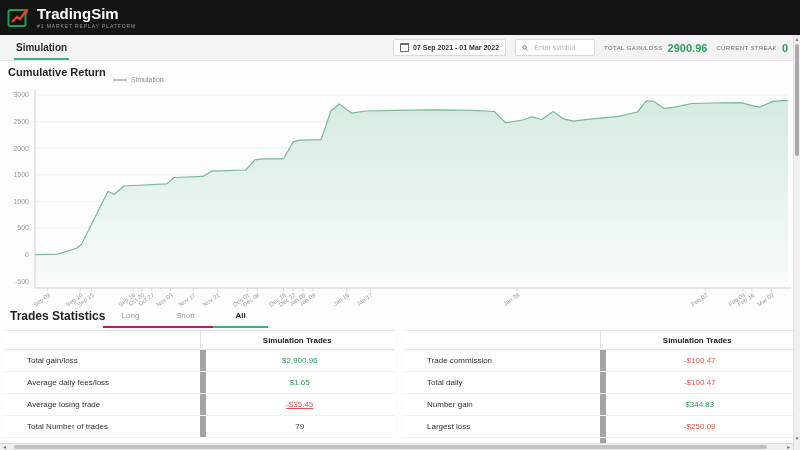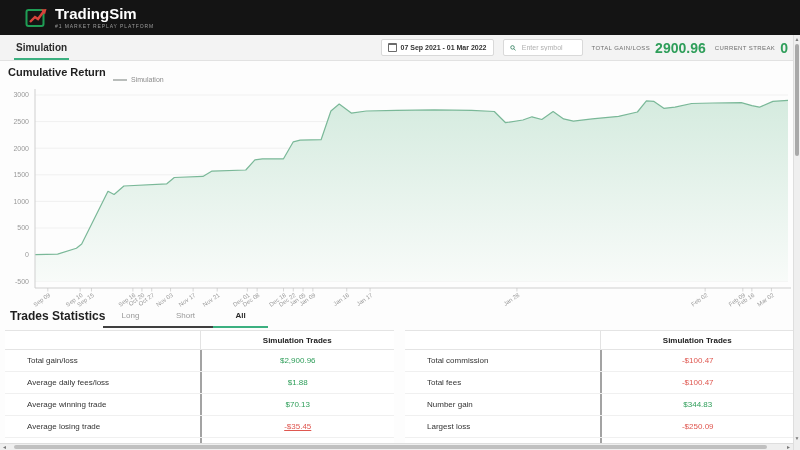--- a/index.html
+++ b/index.html
@@ -8,7 +8,7 @@
 
   
   .hdr{position:absolute;left:0;top:0;width:100%;height:35px;background:#141414;
-       display:flex;align-items:center;padding-left:24px;box-sizing:border-box;}
+       display:flex;align-items:center;padding-left:6px;box-sizing:border-box;}
   .logo{display:flex;align-items:center;gap:6px;cursor:pointer;}
   .brand-name{font-size:15px;font-weight:bold;color:#fff;line-height:1;}
   .brand-tag{font-size:5px;color:#9b9b9b;letter-spacing:.9px;margin-top:2px;}

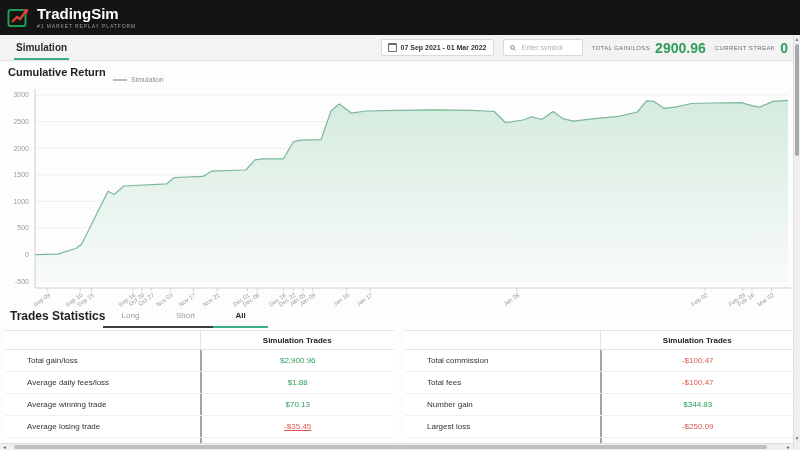--- a/index.html
+++ b/index.html
@@ -30,7 +30,7 @@
   .searchbox input::placeholder{color:#b0b0b0;}
   .metric{display:flex;align-items:center;gap:5px;}
   .mlabel{font-size:6px;color:#6e6e6e;letter-spacing:.4px;}
-  .mvalue{font-size:14px;font-weight:bold;color:var(--green);text-align:right;}
+  .mvalue{font-size:11px;font-weight:bold;color:var(--green);text-align:right;}
 
   
   .chart-title{position:absolute;left:8px;top:66px;font-size:11px;font-weight:bold;color:#1f1f1f;}

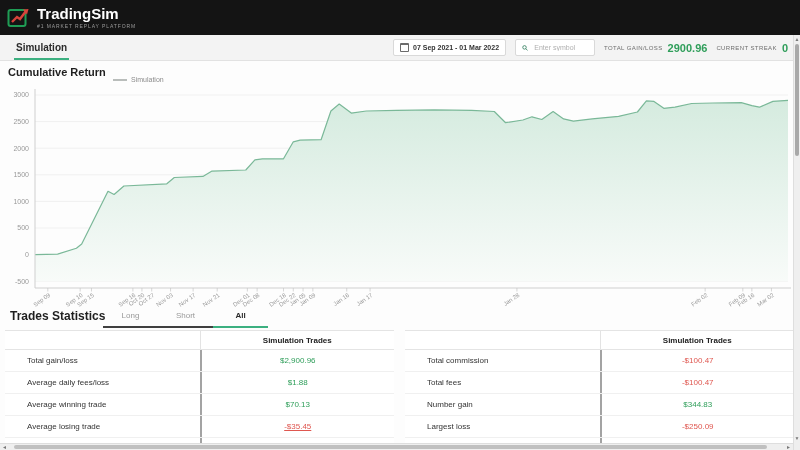--- a/index.html
+++ b/index.html
@@ -44,7 +44,7 @@
   .stats-title{position:absolute;left:10px;top:309px;font-size:12px;font-weight:bold;color:#1f1f1f;}
   .stats-tabs{position:absolute;left:103px;top:305px;display:flex;}
   .stat-tab{width:55px;height:21px;display:flex;align-items:center;justify-content:center;
-            font-size:8px;color:#9a9a9a;border-bottom:2px solid #404040;cursor:pointer;background:transparent;}
+            font-size:8px;color:#9a9a9a;border-bottom:2px solid #be185d;cursor:pointer;background:transparent;}
   .stat-tab.active{color:#2b2b2b;font-weight:bold;border-bottom-color:var(--accent);}
 
   .stable{position:absolute;top:330px;width:389px;background:#fff;}

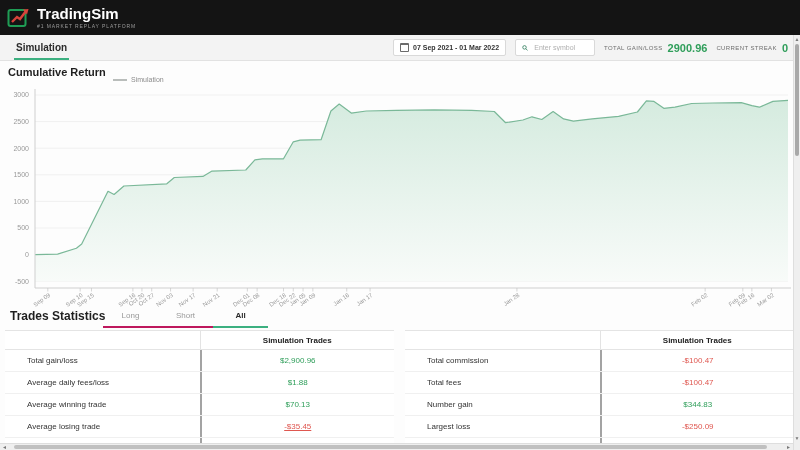--- a/index.html
+++ b/index.html
@@ -55,7 +55,7 @@
           font-size:8px;font-weight:bold;color:#222;}
   .trow{display:grid;grid-template-columns:1fr 1fr;height:21px;border-bottom:1px solid #f0f0f0;}
   .tlabel{padding-left:22px;display:flex;align-items:center;font-size:8px;color:#333;}
-  .tvalue{border-left:2px solid #a3a3a3;display:flex;align-items:center;justify-content:center;font-size:8px;}
+  .tvalue{border-left:6px solid #a3a3a3;display:flex;align-items:center;justify-content:center;font-size:8px;}
 
   
   .vscroll{position:absolute;right:0;top:35px;width:7px;bottom:0;background:#efefef;

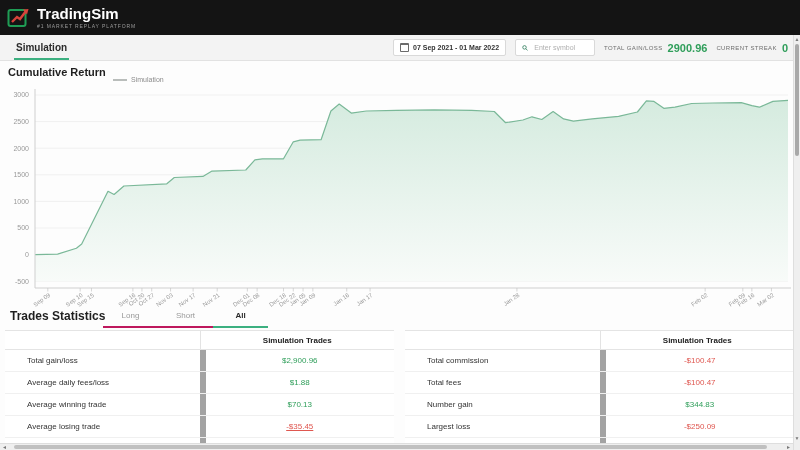--- a/index.html
+++ b/index.html
@@ -234,7 +234,7 @@
     </div>
     <div class="tbody">
         <div class="trow">
-          <div class="tlabel">Total commission</div>
+          <div class="tlabel">Trade commission</div>
           <div class="tvalue" style="color: rgb(223, 87, 80);">-$100.47</div>
         </div>
         <div class="trow">

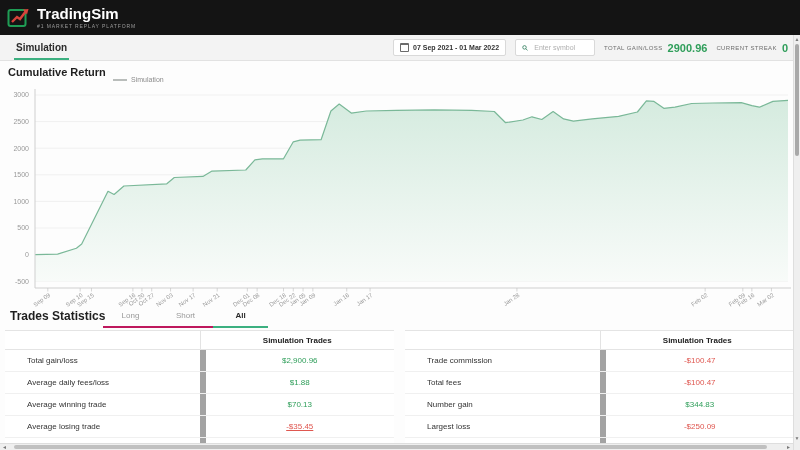--- a/index.html
+++ b/index.html
@@ -210,7 +210,7 @@
         </div>
         <div class="trow">
           <div class="tlabel">Average daily fees/loss</div>
-          <div class="tvalue" style="color: rgb(47, 158, 90);">$1.88</div>
+          <div class="tvalue" style="color: rgb(47, 158, 90);">$1.65</div>
         </div>
         <div class="trow">
           <div class="tlabel">Average winning trade</div>

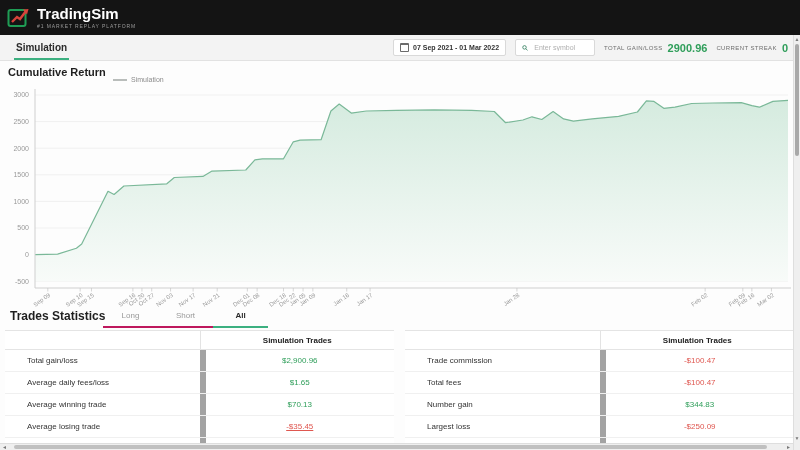--- a/index.html
+++ b/index.html
@@ -238,7 +238,7 @@
           <div class="tvalue" style="color: rgb(223, 87, 80);">-$100.47</div>
         </div>
         <div class="trow">
-          <div class="tlabel">Total fees</div>
+          <div class="tlabel">Total daily</div>
           <div class="tvalue" style="color: rgb(223, 87, 80);">-$100.47</div>
         </div>
         <div class="trow">

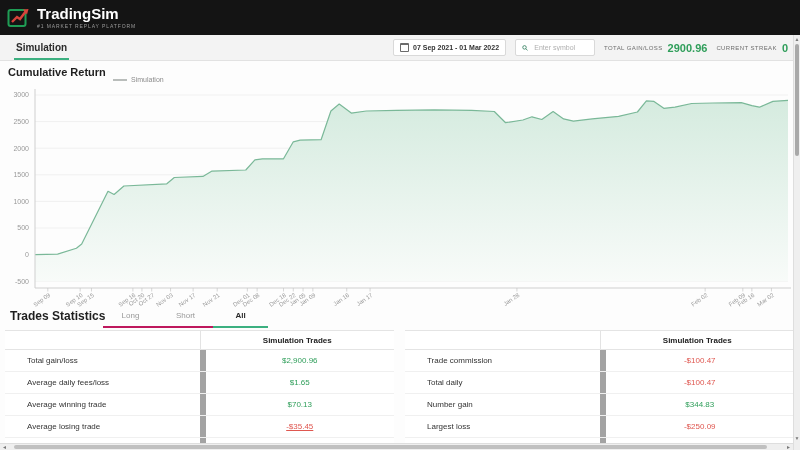--- a/index.html
+++ b/index.html
@@ -213,10 +213,6 @@
           <div class="tvalue" style="color: rgb(47, 158, 90);">$1.65</div>
         </div>
         <div class="trow">
-          <div class="tlabel">Average winning trade</div>
-          <div class="tvalue" style="color: rgb(47, 158, 90);">$70.13</div>
-        </div>
-        <div class="trow">
           <div class="tlabel">Average losing trade</div>
           <div class="tvalue" style="color: rgb(223, 87, 80); text-decoration: underline;">-$35.45</div>
         </div>

